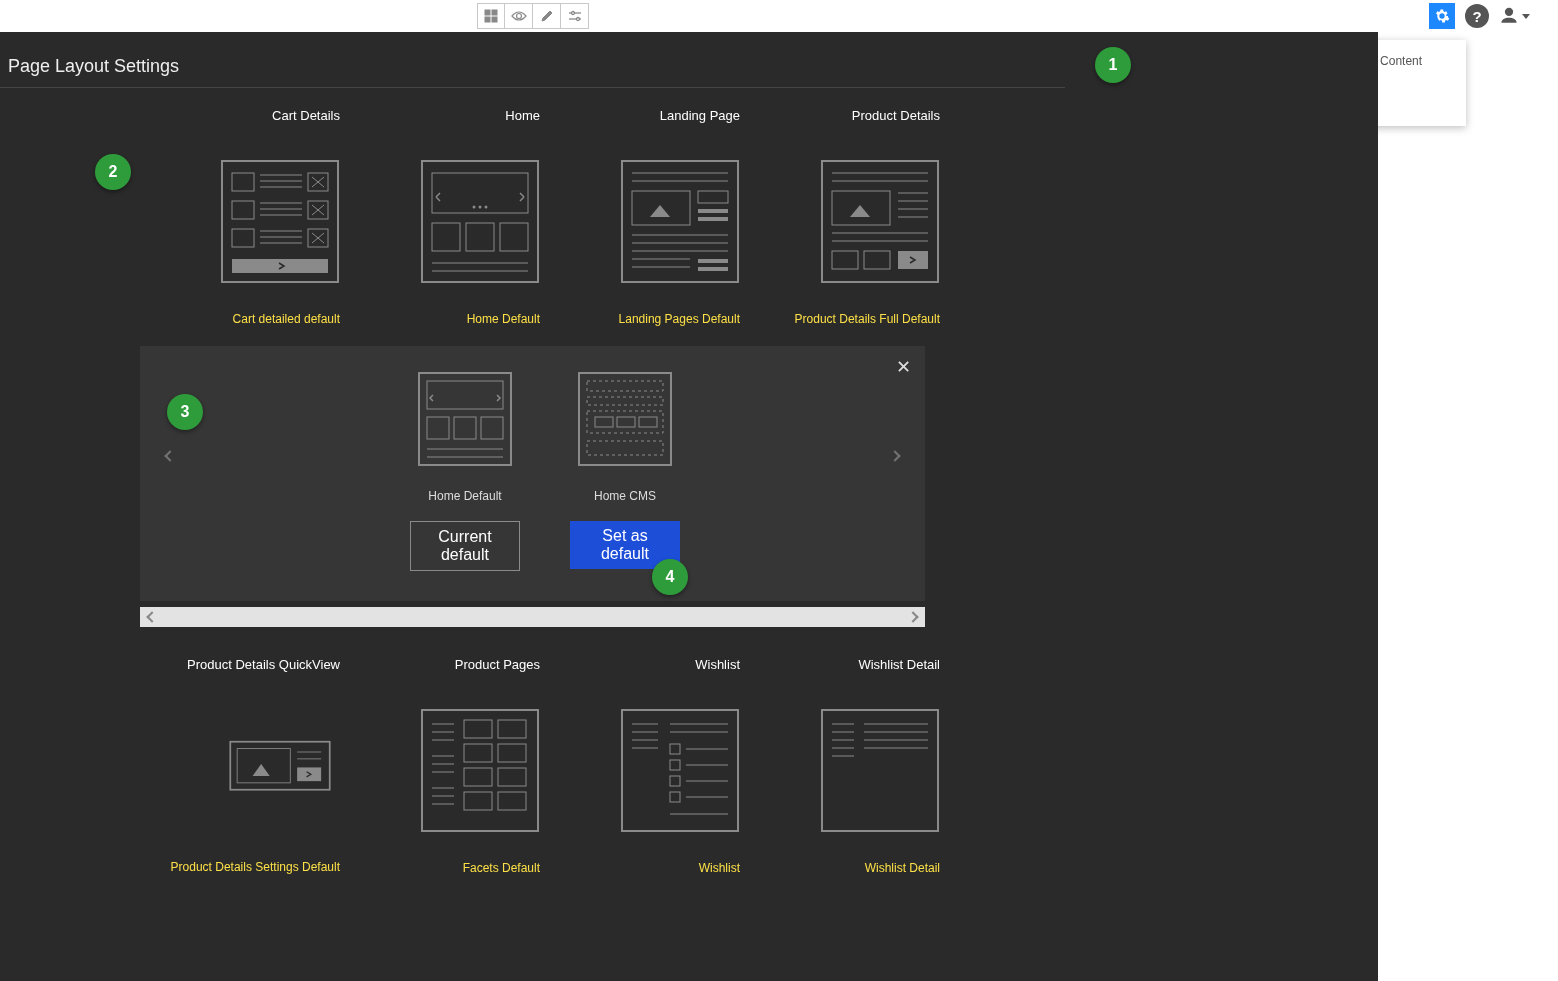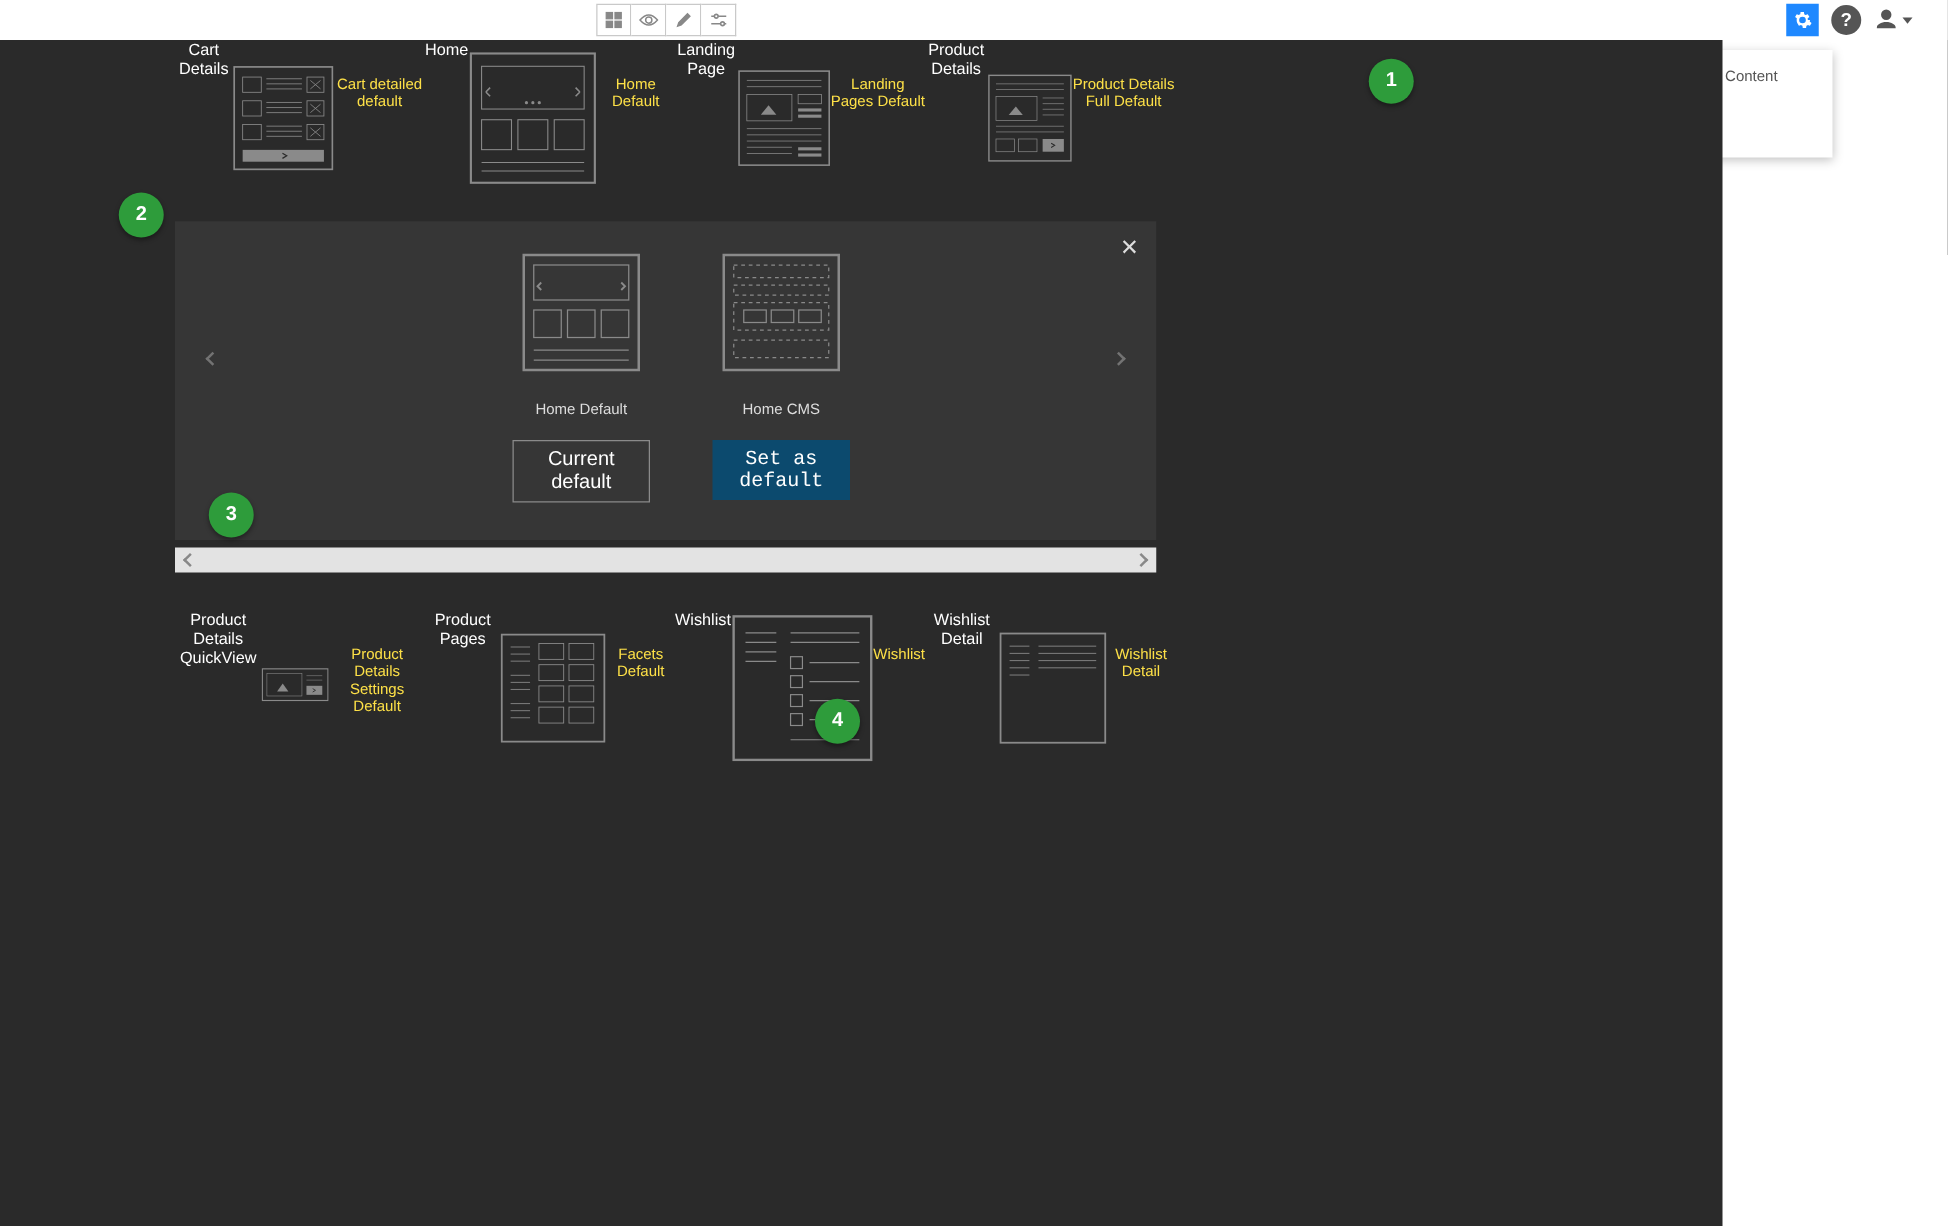--- a/index.html
+++ b/index.html
@@ -140,6 +140,7 @@
   <div class="badge b3">3</div>
   <div class="badge b4">4</div>
 
+  <div class="page-title">Page Layout Settings</div>
 
   <div class="grid-row">
 

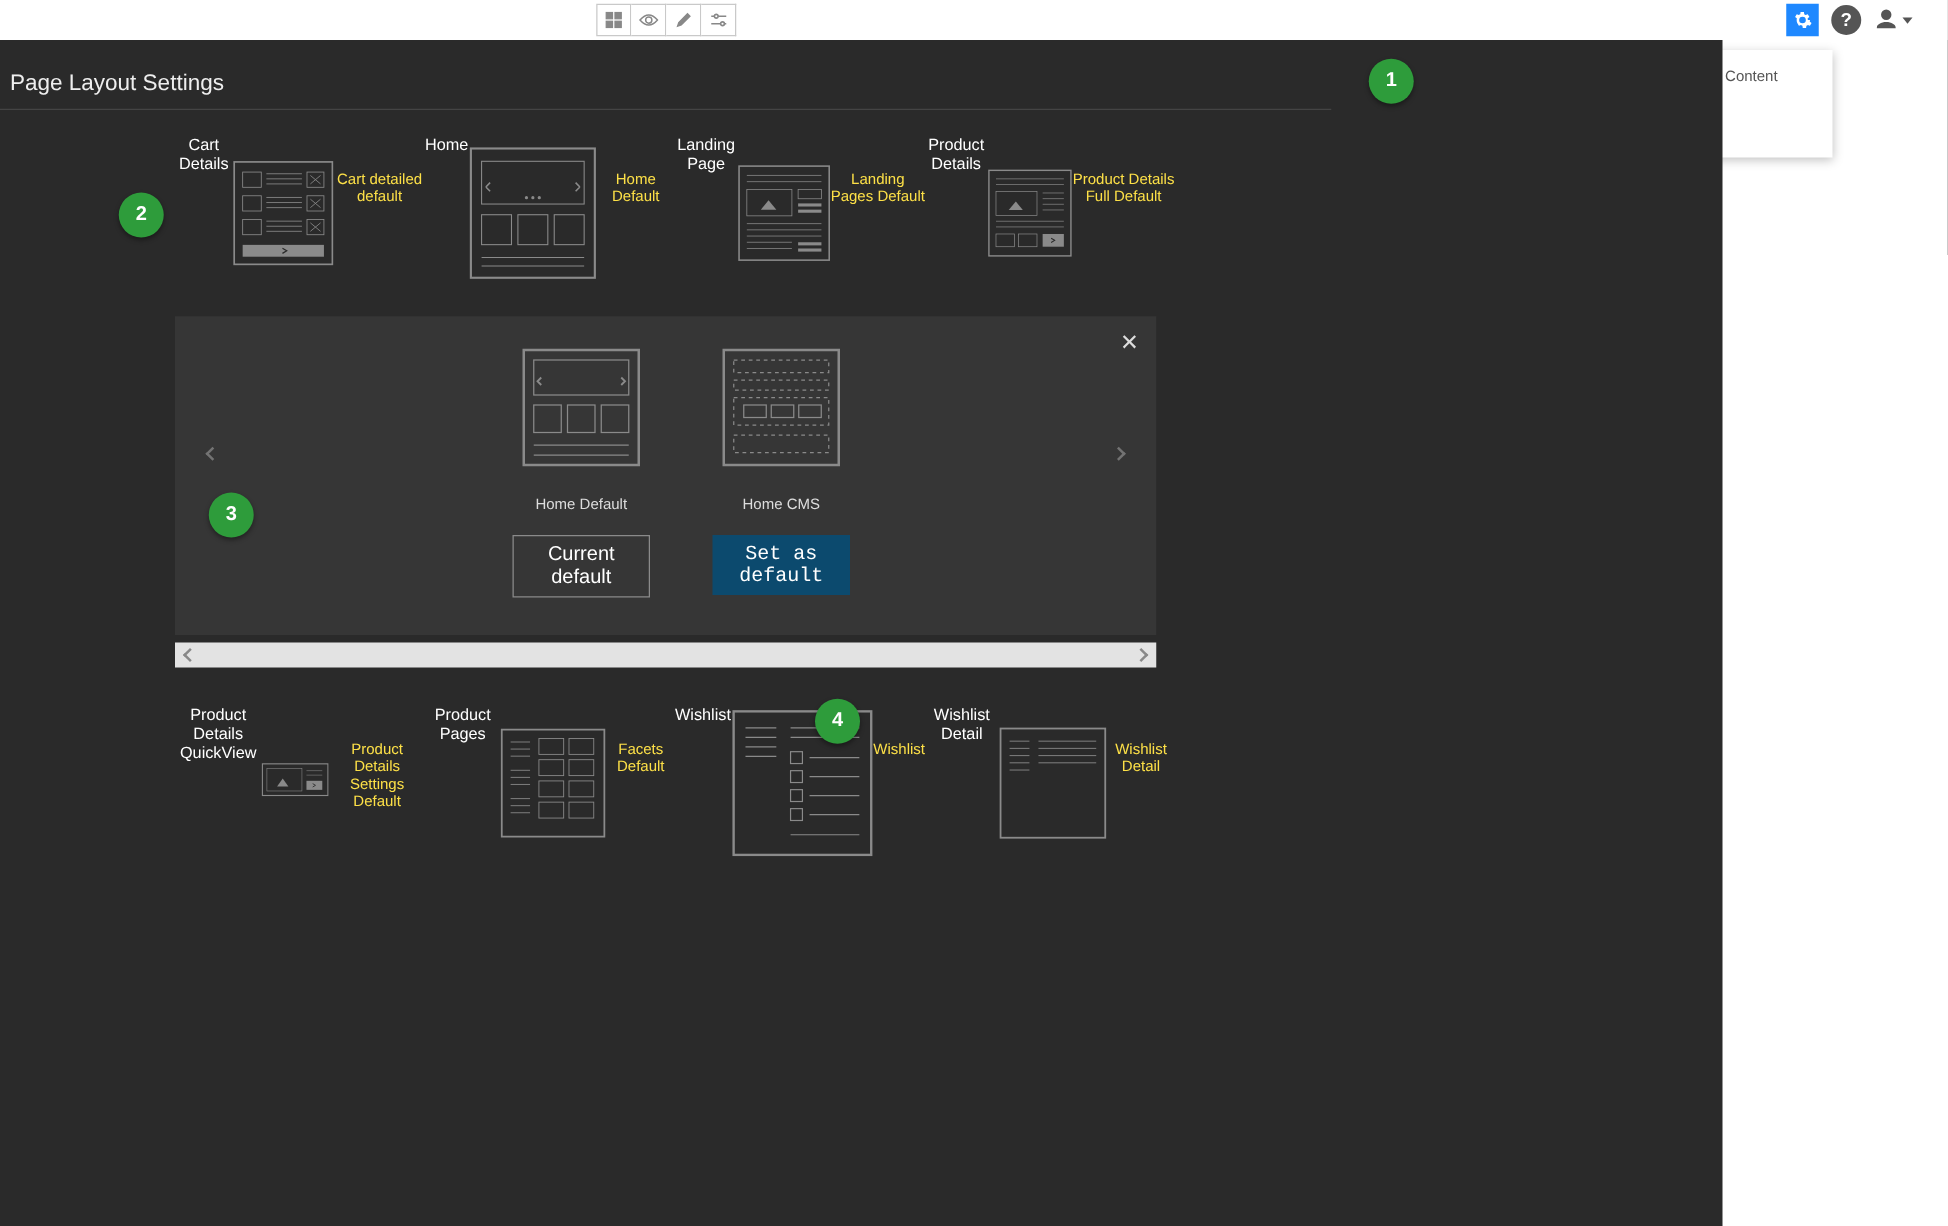--- a/index.html
+++ b/index.html
@@ -31,7 +31,7 @@
   .page-title { font-size:18px; font-weight:300; padding:24px 8px 10px 8px; border-bottom:1px solid #444; margin:0 12px 20px 0; width:1065px; }
 
   .grid-row { display:flex; gap:0; margin-left:140px; }
-  .layout-cell { width:200px; display:flex; align-items:flex-start; }
+  .layout-cell { width:200px; display:flex; flex-direction:column; align-items:flex-end; }
   .layout-cell .cat-title { font-size:13px; font-weight:500; color:#fff; margin-bottom:36px; text-align:center; }
   .layout-cell .cat-sub { font-size:12px; color:#fde047; margin-top:28px; text-align:center; }
   .wf { stroke:#8a8a8a; fill:none; }

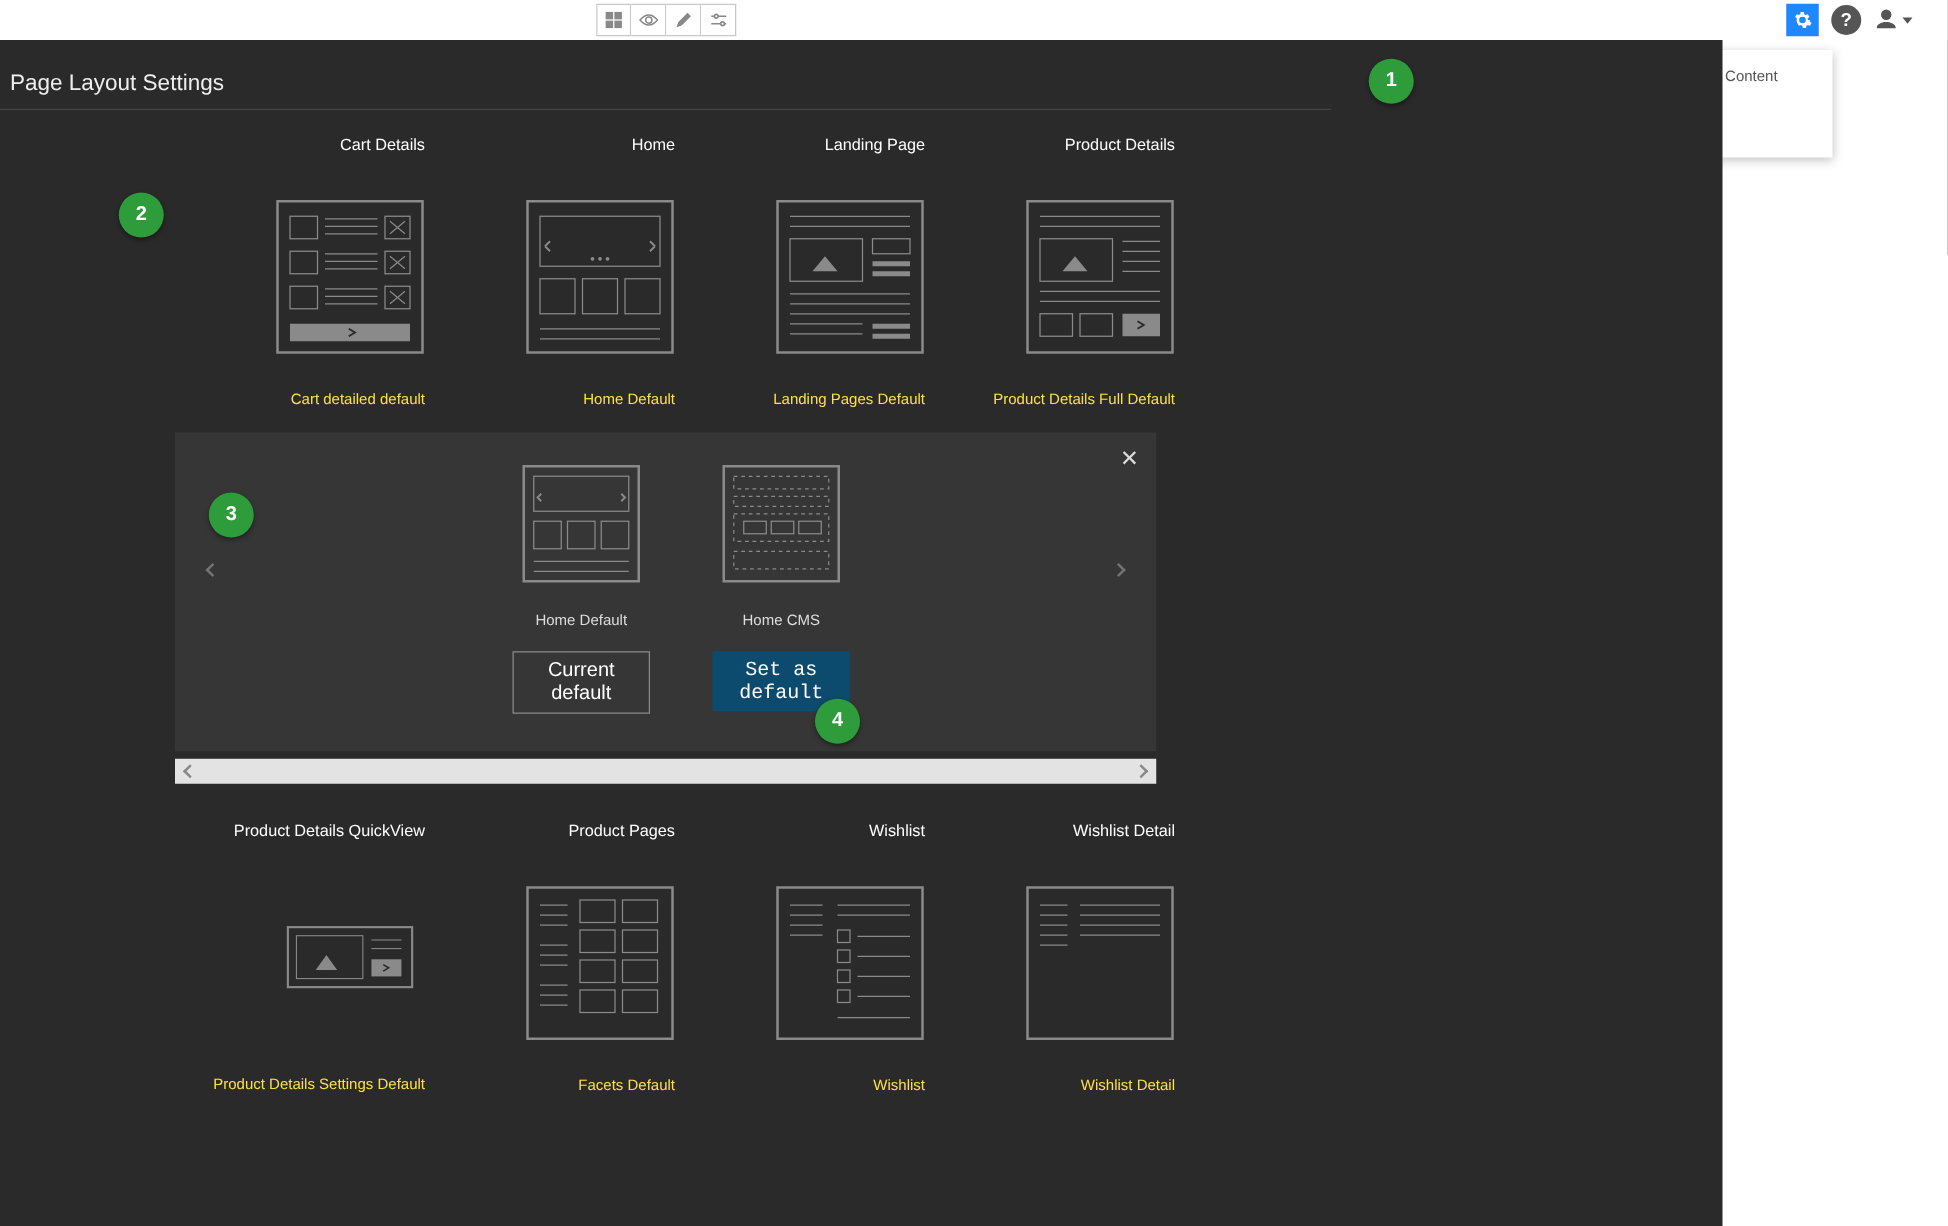--- a/index.html
+++ b/index.html
@@ -48,7 +48,7 @@
   .expand-item .label { font-size:12px; color:#ddd; margin-top:22px; }
   .pill-btn { margin-top:18px; font-size:16px; padding:6px 14px; }
   .pill-outline { border:1px solid #8a8a8a; color:#fff; background:transparent; }
-  .pill-primary { background:#0c4a6e; color:#fff; border:none;font-family:Liberation Mono, monospace; }
+  .pill-primary { background:#1d4ed8; color:#fff; border:none; }
 
   
   .scroller { margin:6px 0 0 140px; width:785px; height:20px; background:#e3e3e3; display:flex; justify-content:space-between; align-items:center; padding:0 8px; color:#888; font-size:14px; }

